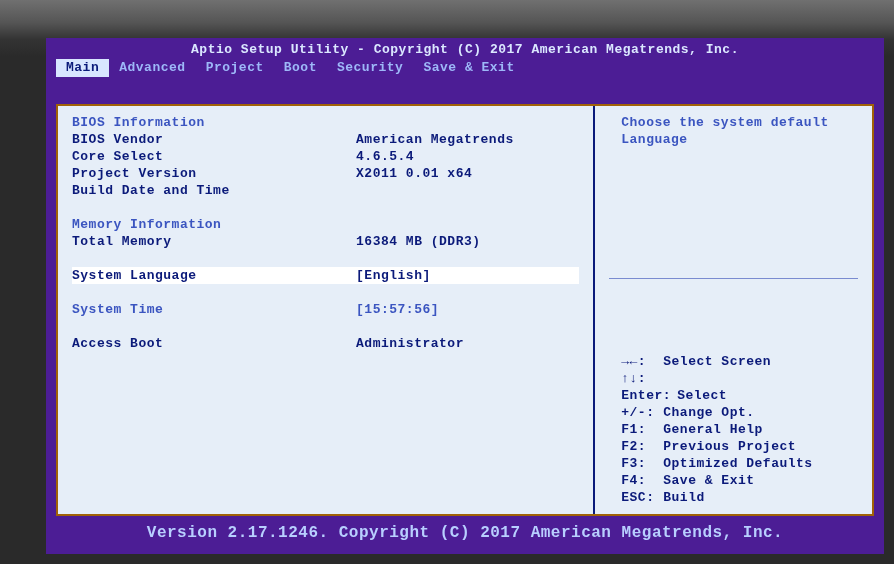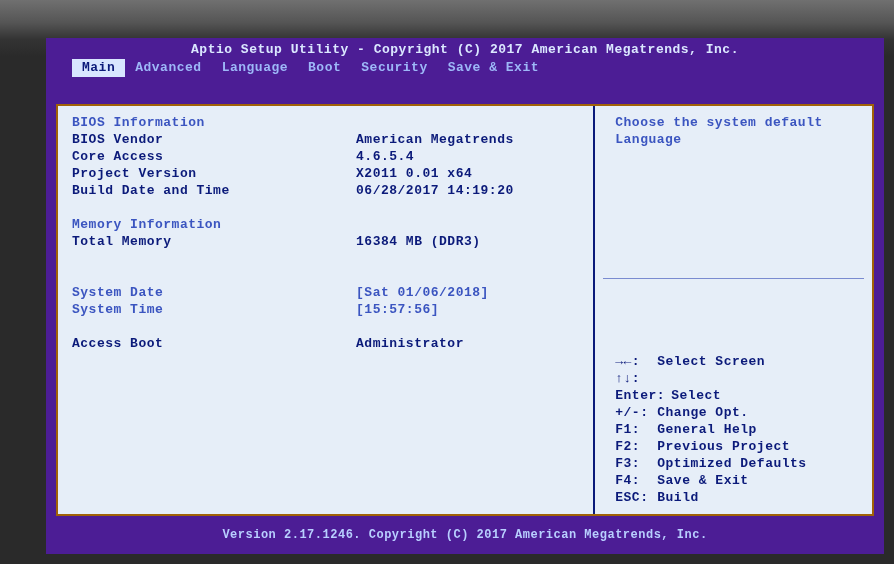--- a/index.html
+++ b/index.html
@@ -36,7 +36,7 @@
   .tab-bar {
     display: flex;
     align-items: stretch;
-    padding: 0 26px;
+    padding: 0 10px;
     height: 18px;
     color: #b8cfff;
   }

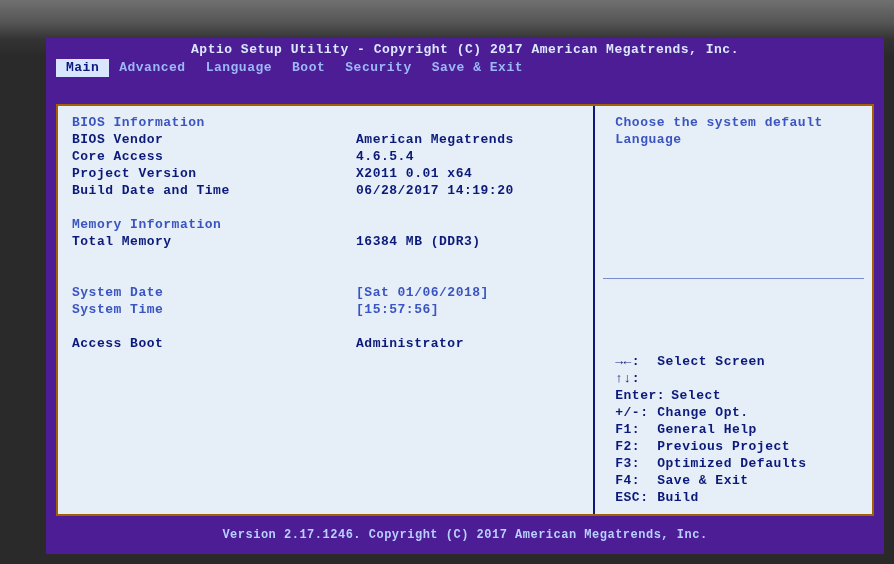--- a/index.html
+++ b/index.html
@@ -112,7 +112,7 @@
   <div class="tab-bar">
     <div class="tab active">Main</div>
     <div class="tab">Advanced</div>
-    <div class="tab">Language</div>
+    <div class="tab">Project</div>
     <div class="tab">Boot</div>
     <div class="tab">Security</div>
     <div class="tab">Save &amp; Exit</div>

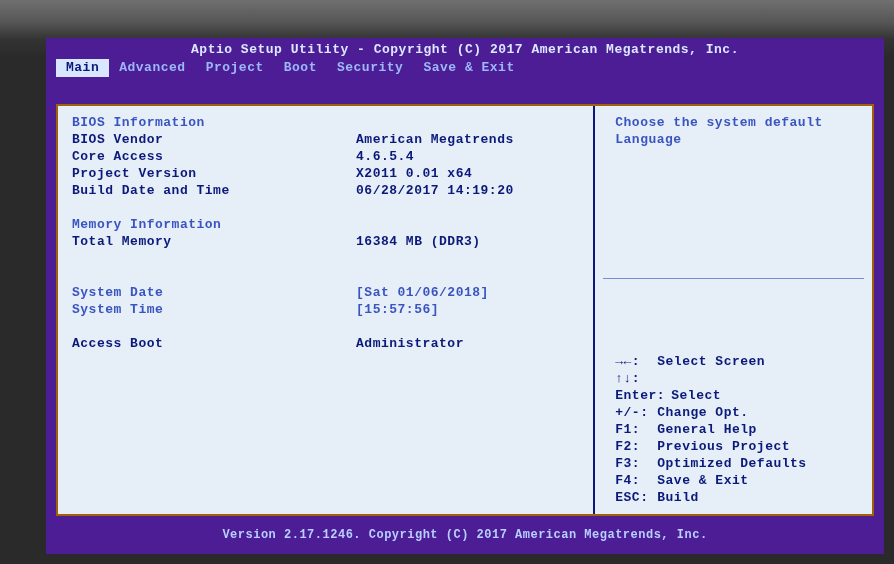--- a/index.html
+++ b/index.html
@@ -67,7 +67,7 @@
   }
   .right-pane {
     flex: 1;
-    padding: 8px 20px;
+    padding: 8px 26px;
     color: #0b1a7a;
     line-height: 17px;
     display: flex;

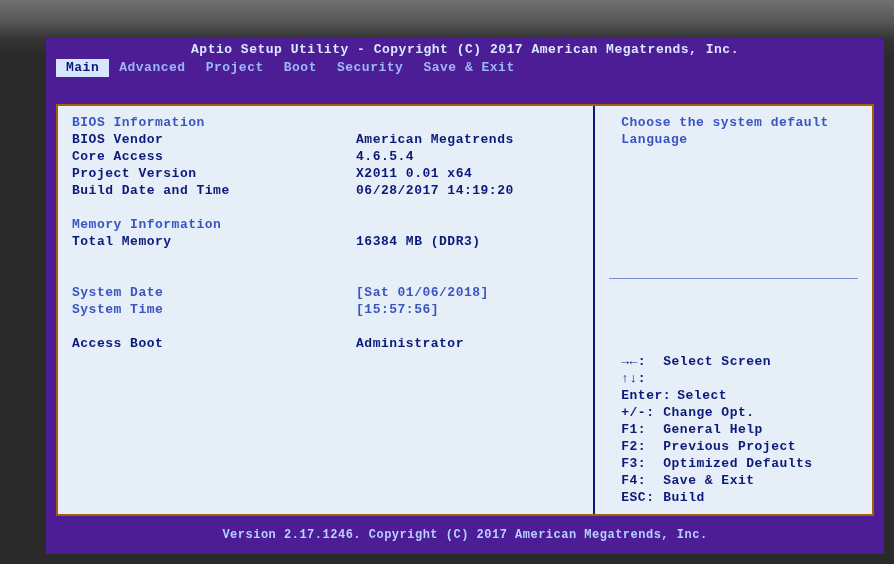--- a/index.html
+++ b/index.html
@@ -129,7 +129,7 @@
         <div class="value">American Megatrends</div>
       </div>
       <div class="row">
-        <div class="label">Core Access</div>
+        <div class="label">Core Select</div>
         <div class="value">4.6.5.4</div>
       </div>
       <div class="row">

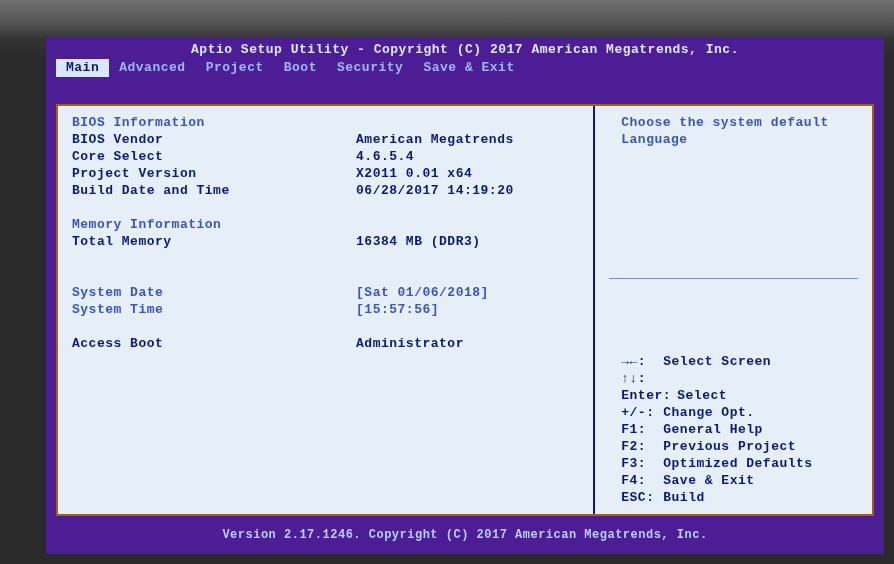--- a/index.html
+++ b/index.html
@@ -138,7 +138,6 @@
       </div>
       <div class="row">
         <div class="label">Build Date and Time</div>
-        <div class="value">06/28/2017 14:19:20</div>
       </div>
 
       <div class="row">&nbsp;</div>

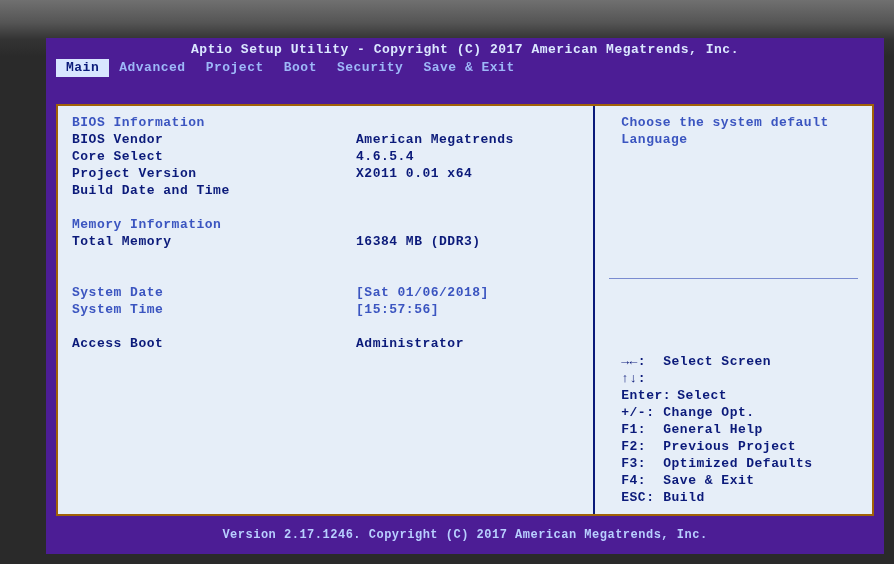--- a/index.html
+++ b/index.html
@@ -152,6 +152,10 @@
 
       <div class="row">&nbsp;</div>
 
+      <div class="row selected">
+        <div class="label">System Language</div>
+        <div class="value">[English]</div>
+      </div>
 
       <div class="row">&nbsp;</div>
 

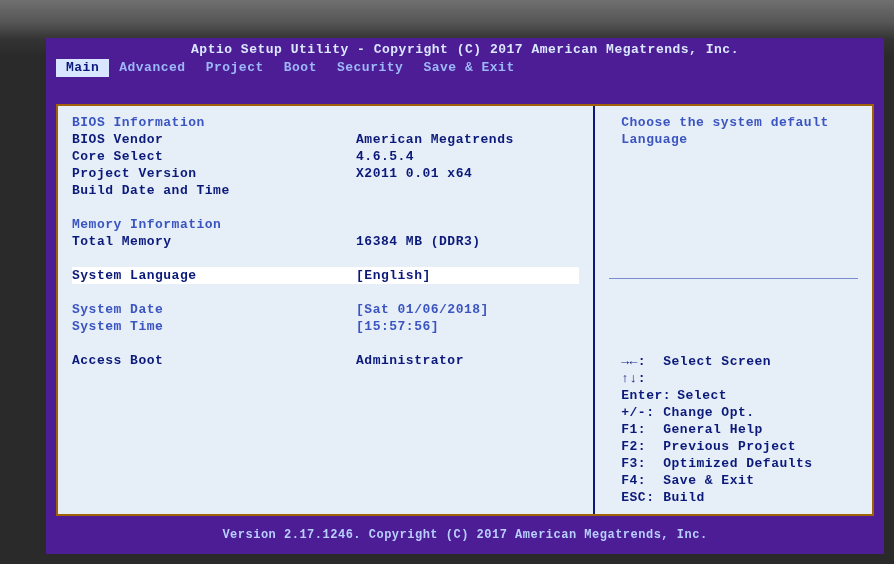--- a/index.html
+++ b/index.html
@@ -160,10 +160,6 @@
       <div class="row">&nbsp;</div>
 
       <div class="row blue">
-        <div class="label">System Date</div>
-        <div class="value">[Sat 01/06/2018]</div>
-      </div>
-      <div class="row blue">
         <div class="label">System Time</div>
         <div class="value">[15:57:56]</div>
       </div>

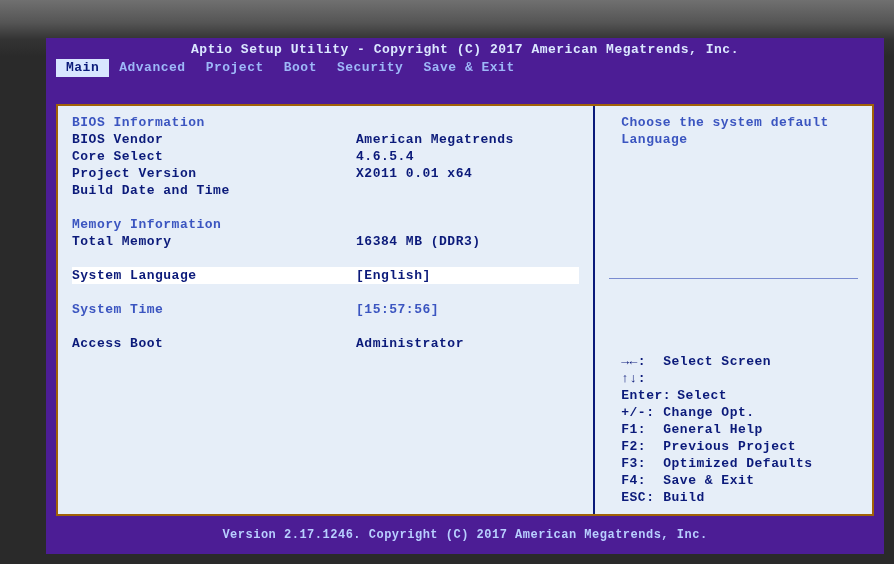--- a/index.html
+++ b/index.html
@@ -93,7 +93,7 @@
     bottom: 12px;
     text-align: center;
     color: #b8cfff;
-    font-size: 12px;
+    font-size: 16px;
   }
   .divider {
     border-top: 1px solid #7a8bd0;

